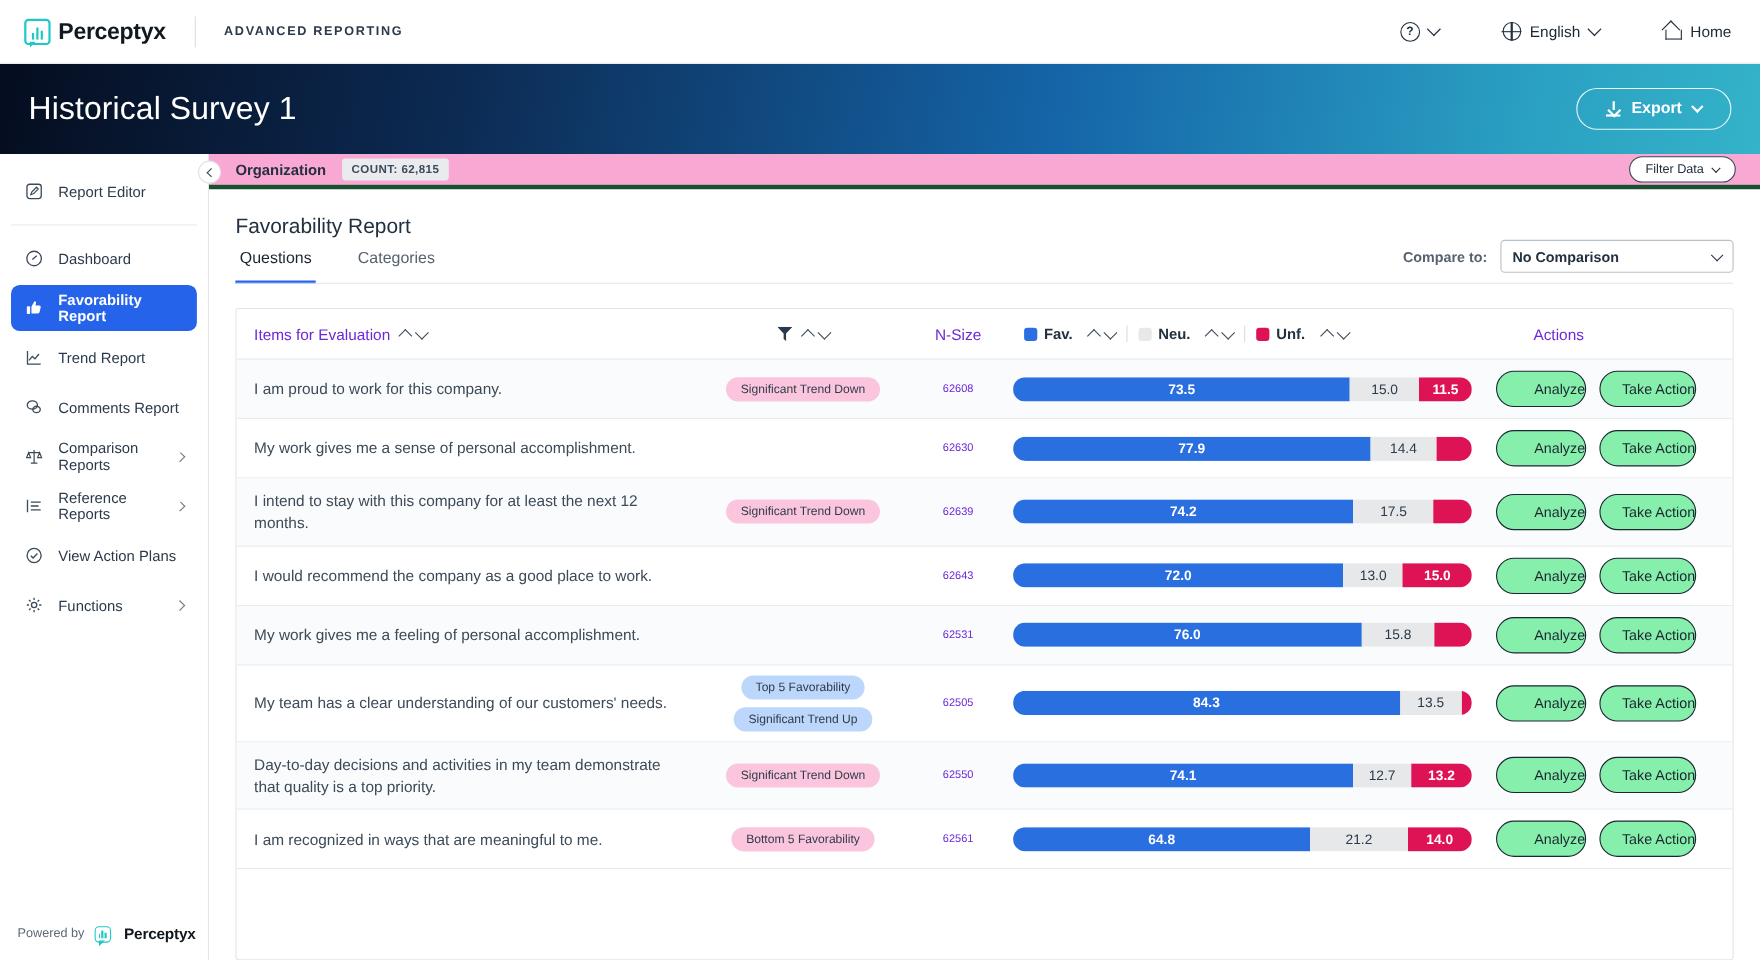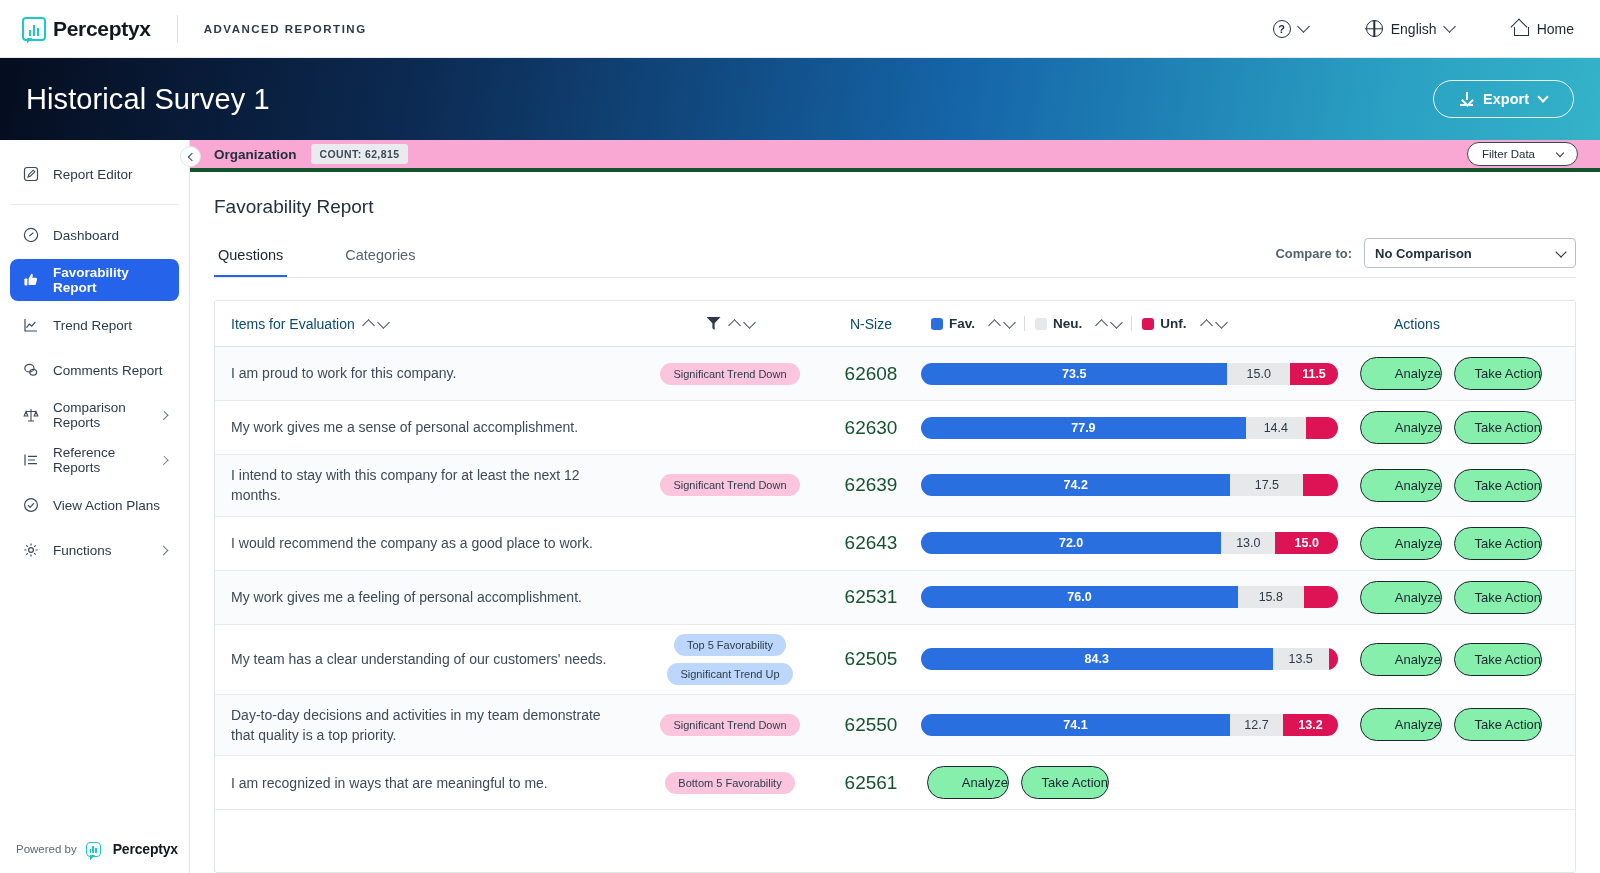--- a/index.html
+++ b/index.html
@@ -175,7 +175,7 @@
   .filter-pill {
     margin-left: auto; border: 1px solid #3b4653; border-radius: 16px;
     font-size: 11.5px; color: #22303f; padding: 5px 14px;
-    display: flex; align-items: center; gap: 22px; cursor: pointer; background: #fff;
+    display: flex; align-items: center; gap: 8px; cursor: pointer; background: #fff;
   }
   .chev-s {
     width: 6px; height: 6px; border-right: 1.4px solid #22303f; border-bottom: 1.4px solid #22303f;

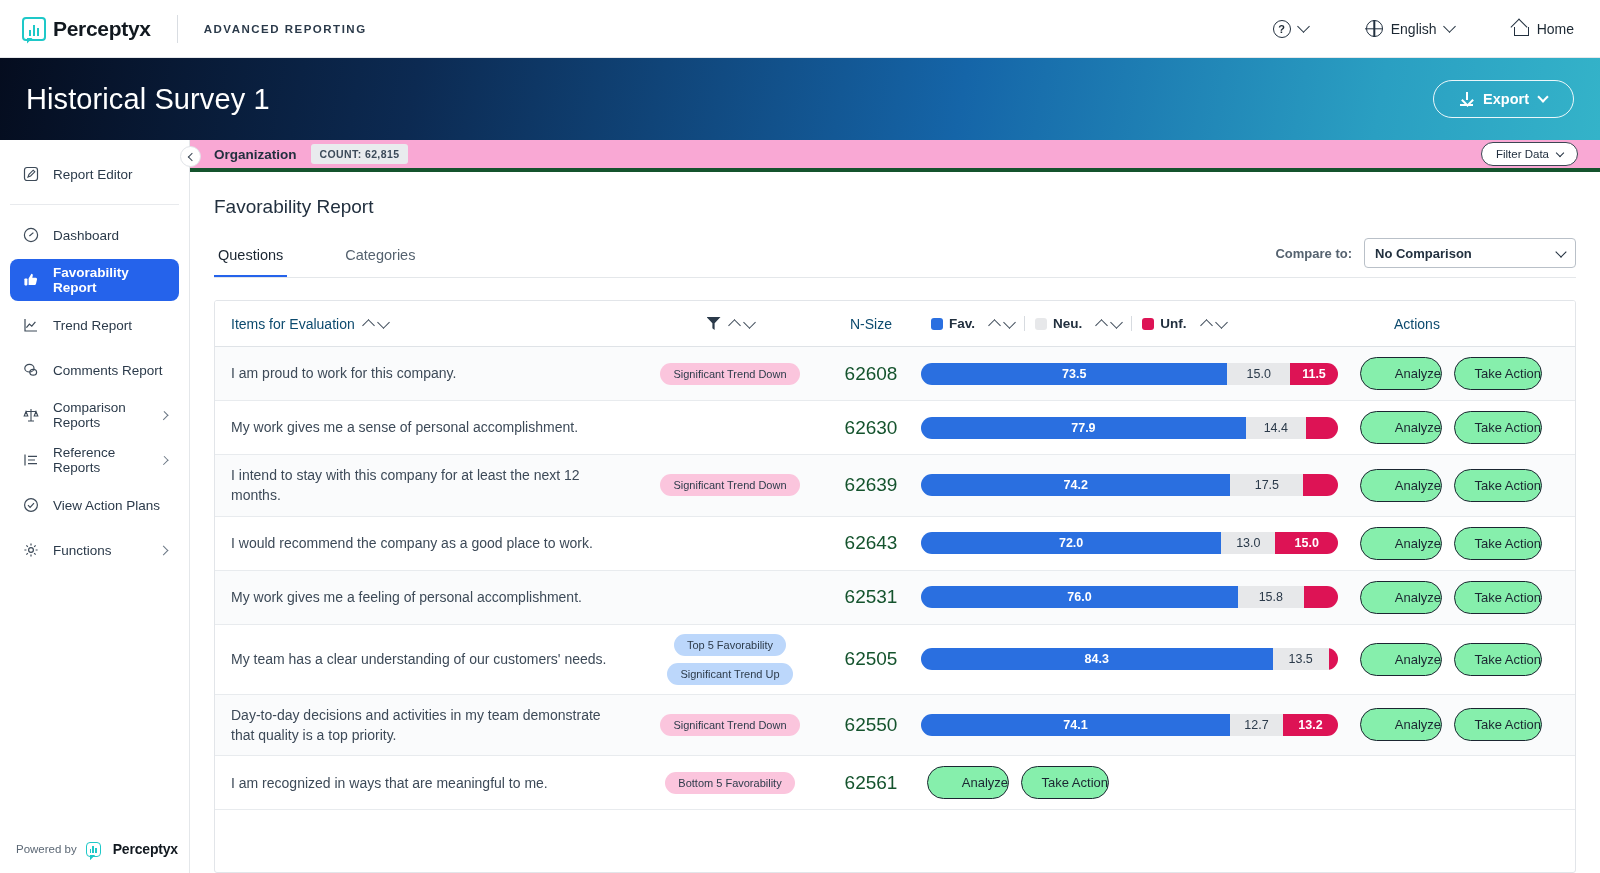--- a/index.html
+++ b/index.html
@@ -183,7 +183,7 @@
   }
   .page-title { font-size: 19px; color: #22303f; padding: 24px 0 0 24px; }
   
-  .tabs-row { display: flex; align-items: flex-end; padding: 0 24px; margin-top: 20px; position: relative; gap: 20px; }
+  .tabs-row { display: flex; align-items: flex-end; padding: 0 24px; position: relative; }
   .tab {
     font-size: 14.5px; color: #55626f; padding: 6px 4px 12px 4px;
     margin-right: 34px; cursor: pointer; border-bottom: 3px solid transparent;

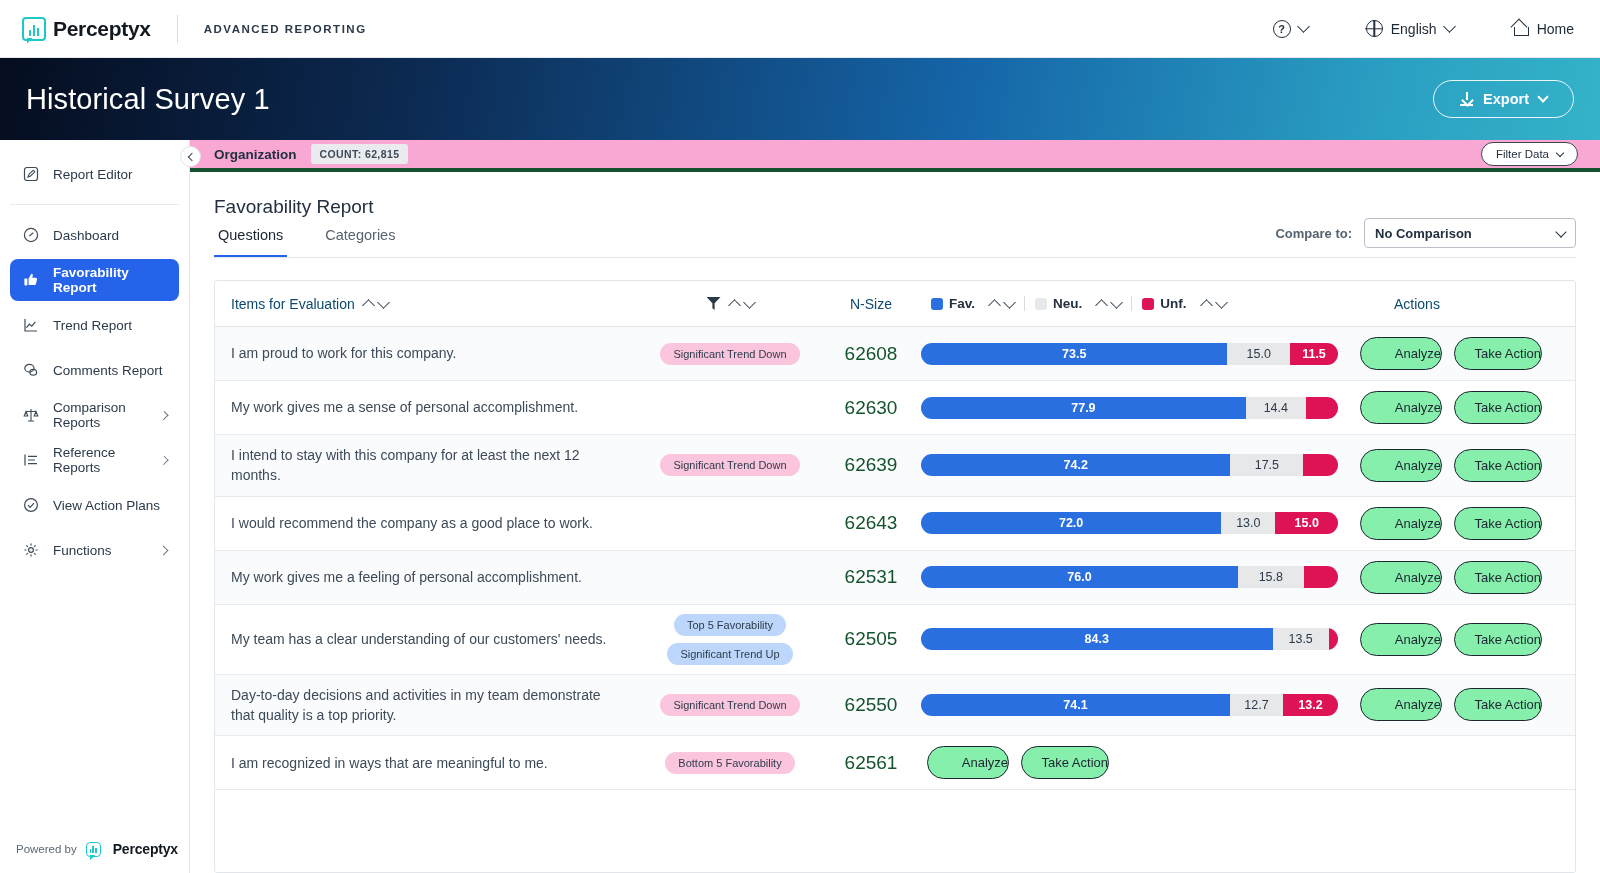--- a/index.html
+++ b/index.html
@@ -212,7 +212,7 @@
   .c-nsize { flex: 0 0 92px; display: flex; align-items: center; justify-content: center; }
   .c-bar { flex: 1 1 auto; display: flex; align-items: center; padding: 0 12px 0 4px; min-width: 0; }
   .c-actions { flex: 0 0 225px; display: flex; align-items: center; gap: 12px; padding-left: 10px; }
-  .hdr-text { font-size: 14px; color: #0c4a6e; }
+  .hdr-text { font-size: 14px; color: #6d28d9; }
   .sort-arrows { display: inline-flex; gap: 6px; margin-left: 9px; align-items: center; }
   .sa {
     width: 9px; height: 9px; border-left: 1.5px solid #3d4a58; border-top: 1.5px solid #3d4a58;

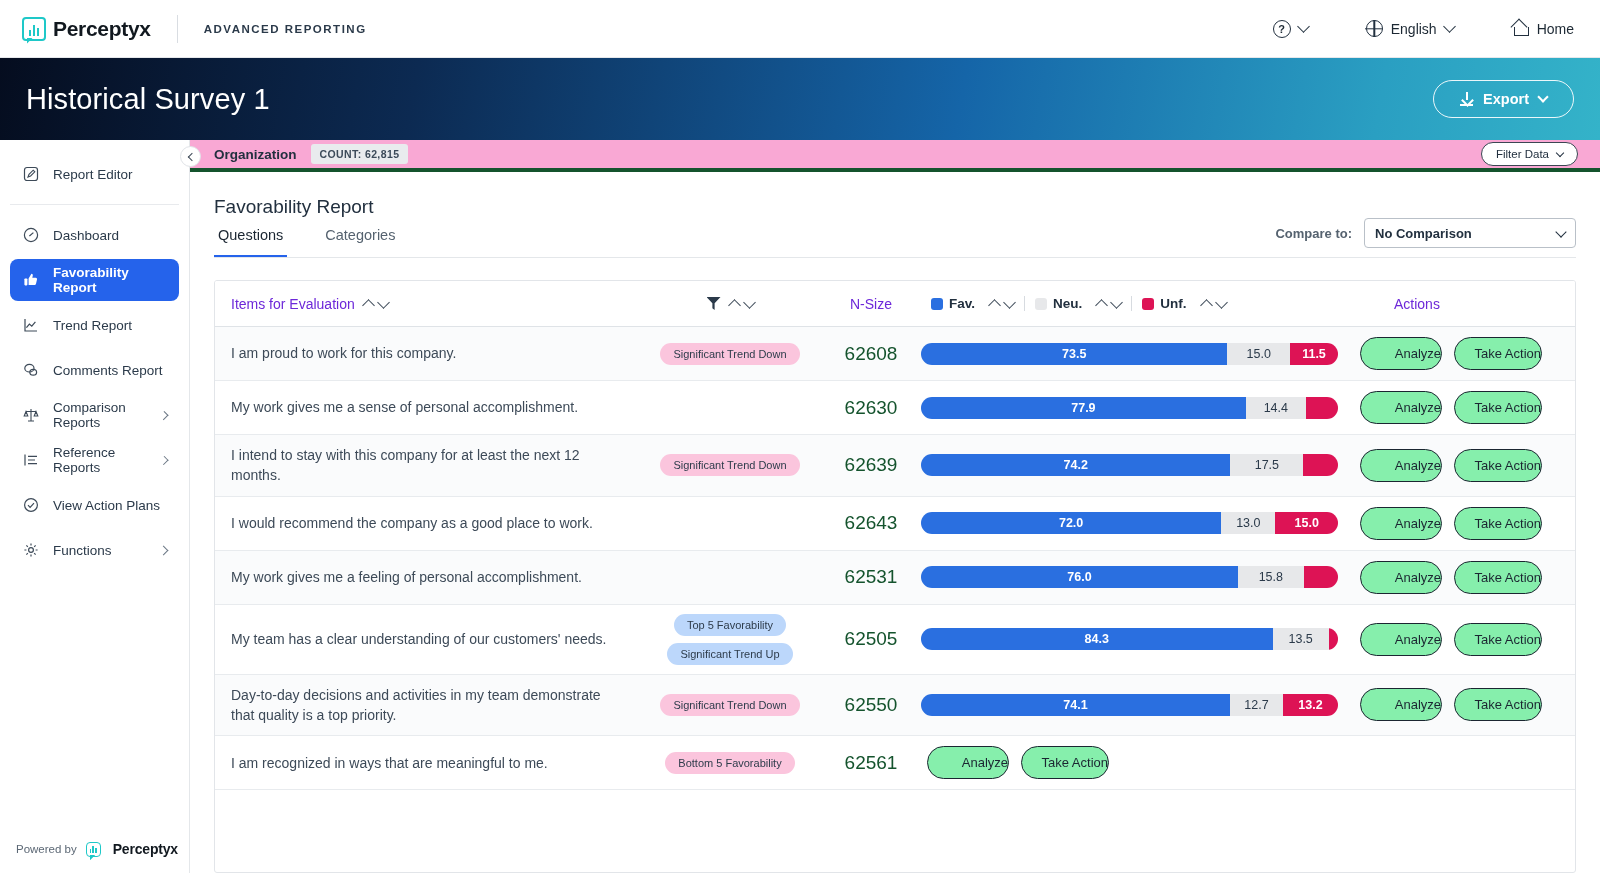--- a/index.html
+++ b/index.html
@@ -231,7 +231,7 @@
   .swatch { width: 12px; height: 12px; border-radius: 3px; }
   .legend-txt { font-size: 13.5px; font-weight: bold; color: #22303f; }
   .q-text { font-size: 14px; color: #3d4a58; line-height: 1.45; }
-  .nsize-txt { font-size: 19px; color: #14532d; text-align: right; }
+  .nsize-txt { font-size: 10px; color: #6d28d9; text-align: right; }
   .pill-badge {
     font-size: 11px; border-radius: 12px; padding: 5px 13px; white-space: nowrap;
     color: #2e3c4b;

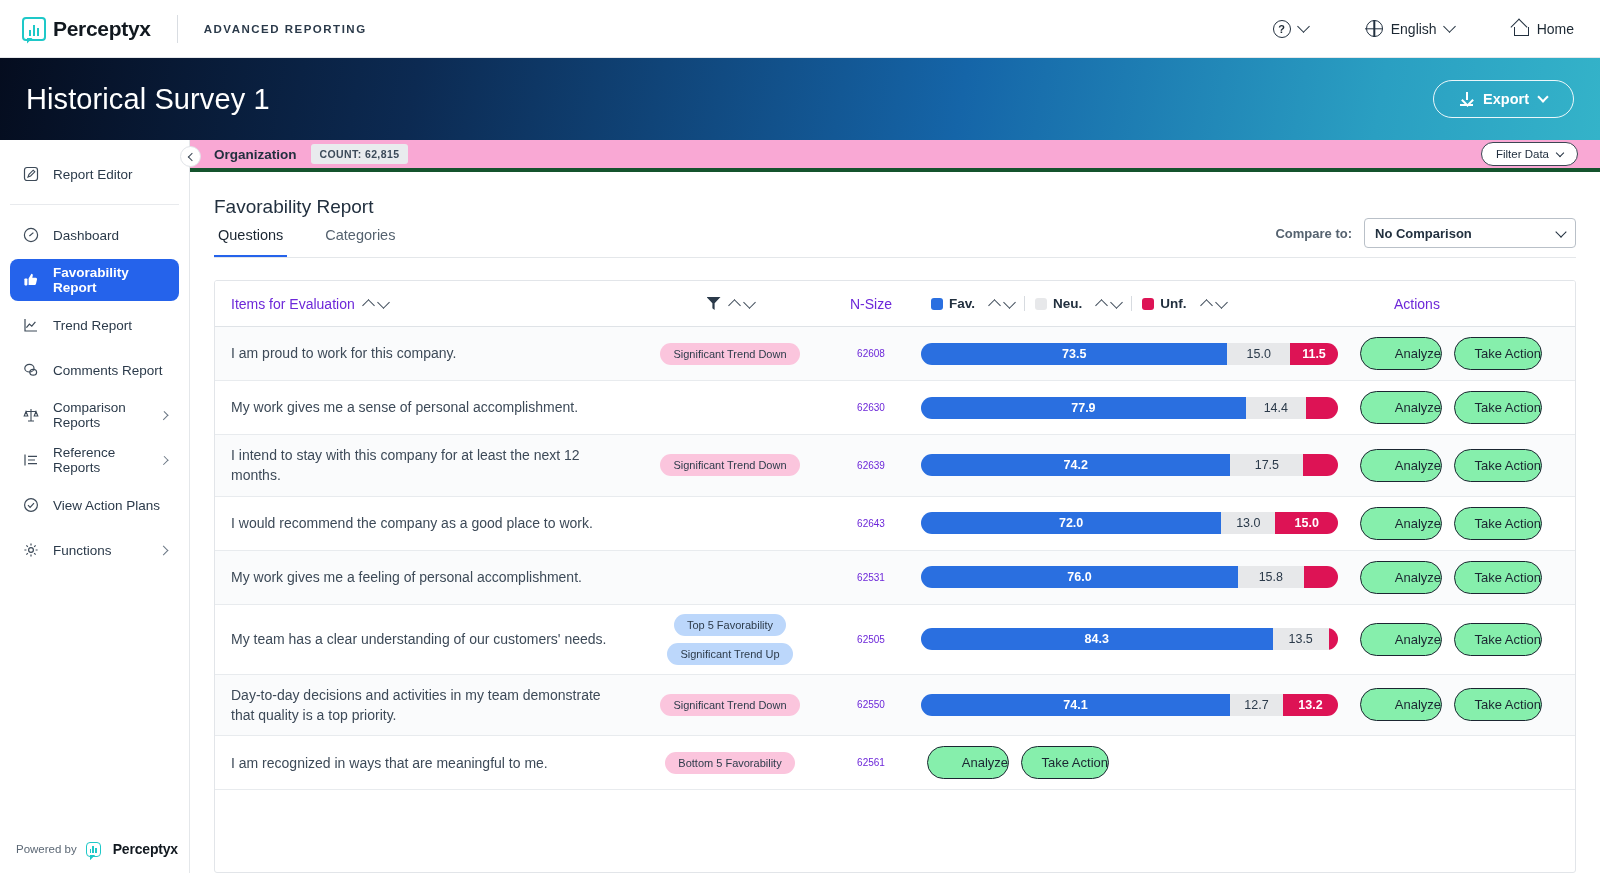--- a/index.html
+++ b/index.html
@@ -679,6 +679,19 @@
             <div class="c-nsize">
               <span class="nsize-txt">62561</span>
             </div>
+            <div class="c-bar">
+              <div class="stack">
+                <div class="seg-fav" style="flex: 0 0 64.8%;">
+                  <span>64.8</span>
+                </div>
+                <div class="seg-neu" style="flex: 0 0 21.2%;">
+                  <span>21.2</span>
+                </div>
+                <div class="seg-unf" style="flex: 0 0 14%;">
+                  <span>14.0</span>
+                </div>
+              </div>
+            </div>
             <div class="c-actions">
               <button class="act-btn">Analyze</button>
               <button class="act-btn wide">Take Action</button>

